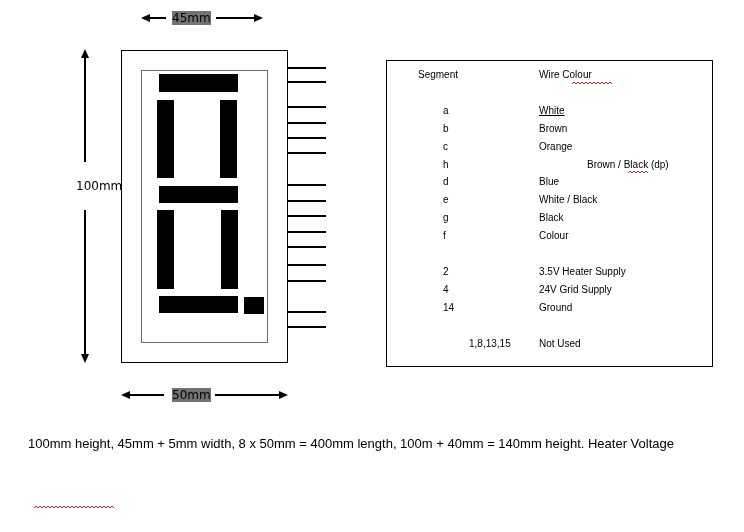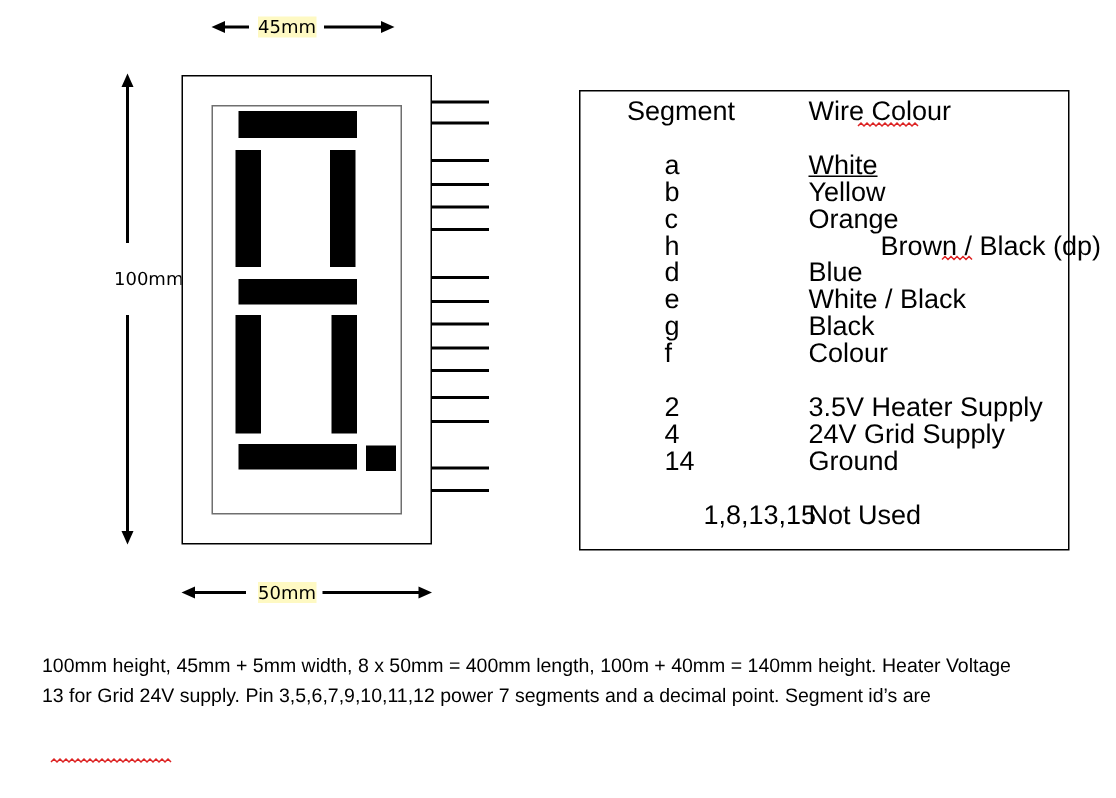--- a/index.html
+++ b/index.html
@@ -5,7 +5,7 @@
     html, body { margin: 0; padding: 0; background: #ffffff; }
     body { width: 744px; height: 532px; position: relative; overflow: hidden; font-family: "DejaVu Sans", sans-serif; color: #000; }
     .abs { position: absolute; }
-    .dim-label { font-family: "DejaVu Sans", sans-serif; font-size: 12px; color: #000; background: #fef9c3; line-height: 14px; white-space: nowrap; }
+    .dim-label { font-family: "DejaVu Sans", sans-serif; font-size: 12px; color: #000; background: #737373; line-height: 14px; white-space: nowrap; }
     .outer-box { border: 1.5px solid #000; box-sizing: border-box; background: #fff; }
     .inner-box { border: 1.5px solid #6f6f6f; box-sizing: border-box; background: #fff; }
     .seg { background: #000; }

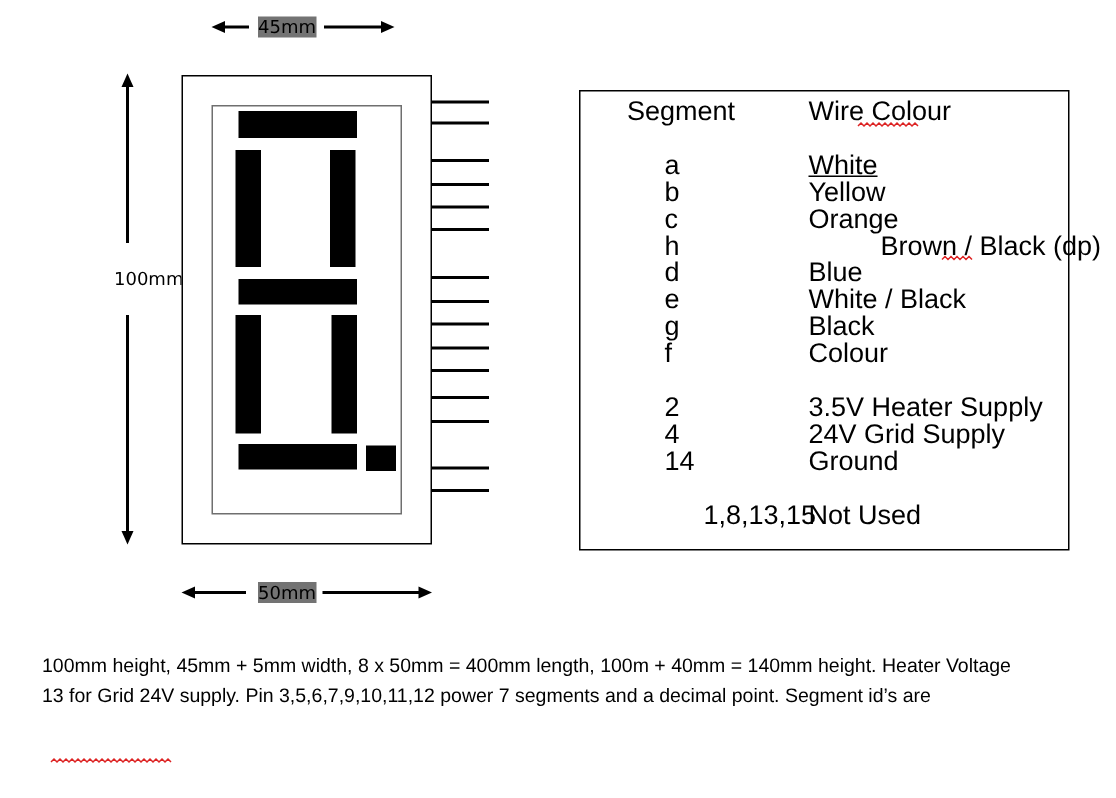--- a/index.html
+++ b/index.html
@@ -11,7 +11,7 @@
     .seg { background: #000; }
     .pin { height: 2px; background: #000; width: 38px; }
     .table-box { border: 1.5px solid #000; box-sizing: border-box; background: #fff; }
-    .tbl-text { font-family: "Liberation Sans", sans-serif; font-size: 18px; line-height: 15px; white-space: nowrap; }
+    .tbl-text { font-family: "Liberation Sans", sans-serif; font-size: 10px; line-height: 15px; white-space: nowrap; }
     .squiggle { text-decoration: underline wavy #d22; text-decoration-thickness: 1px; text-underline-offset: 2px; }
     .para { font-family: "Liberation Sans", sans-serif; font-size: 13px; line-height: 19.5px; color: #000; }
     svg { overflow: visible; }

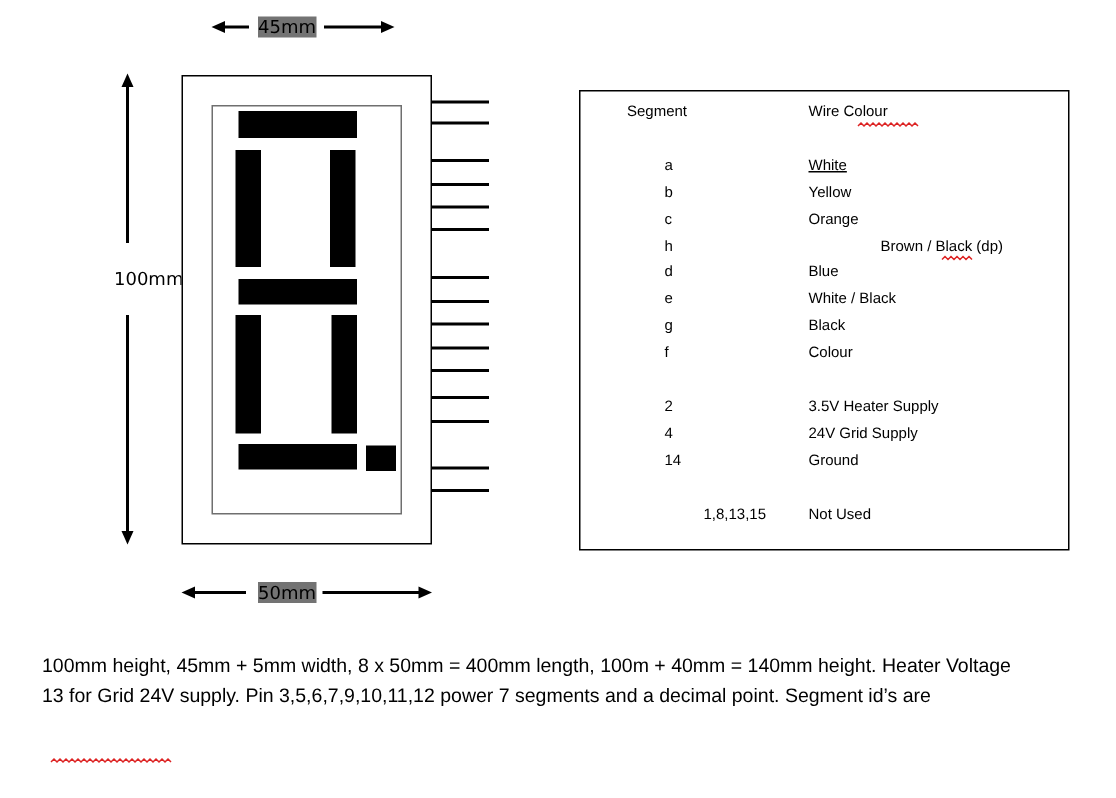--- a/index.html
+++ b/index.html
@@ -84,7 +84,7 @@
 <div class="abs tbl-text" style="left:539px;top:103px;text-decoration:underline;">White</div>
 
 <div class="abs tbl-text" style="left:443px;top:121px;">b</div>
-<div class="abs tbl-text" style="left:539px;top:121px;">Yellow</div>
+<div class="abs tbl-text" style="left:539px;top:121px;">Brown</div>
 
 <div class="abs tbl-text" style="left:443px;top:139px;">c</div>
 <div class="abs tbl-text" style="left:539px;top:139px;">Orange</div>

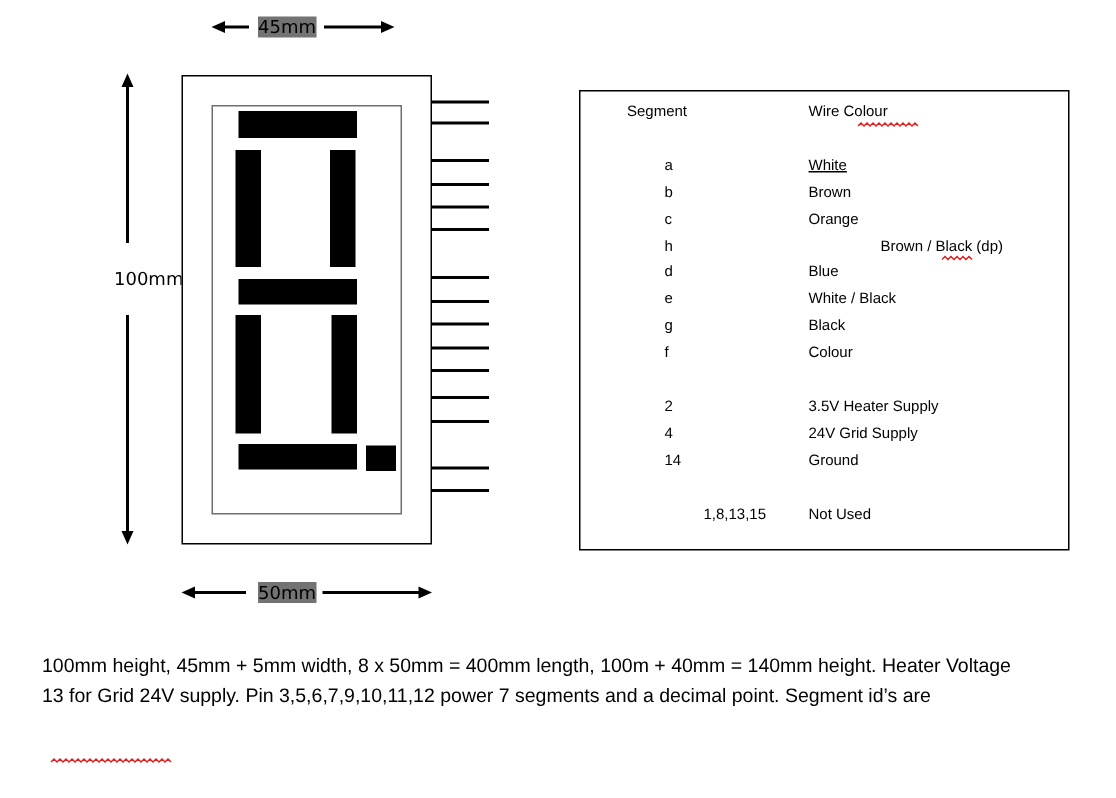--- a/index.html
+++ b/index.html
@@ -125,7 +125,6 @@
 
 <div class="abs para" style="left:28px;top:434px;width:700px;">
   <div style="white-space:nowrap;">100mm height, 45mm + 5mm width, 8 x 50mm = 400mm length, 100m + 40mm = 140mm height. Heater Voltage</div>
-  <div style="white-space:nowrap;">13 for Grid 24V supply. Pin 3,5,6,7,9,10,11,12 power 7 segments and a decimal point. Segment id’s are</div>
 </div>
 <svg class="abs" style="left:34px;top:506px;" width="82" height="4" viewBox="0 0 82 4">
   <polyline fill="none" stroke="#d22" stroke-width="1" points="0,2 2,0 4,2 6,0 8,2 10,0 12,2 14,0 16,2 18,0 20,2 22,0 24,2 26,0 28,2 30,0 32,2 34,0 36,2 38,0 40,2 42,0 44,2 46,0 48,2 50,0 52,2 54,0 56,2 58,0 60,2 62,0 64,2 66,0 68,2 70,0 72,2 74,0 76,2 78,0 80,2"></polyline>

